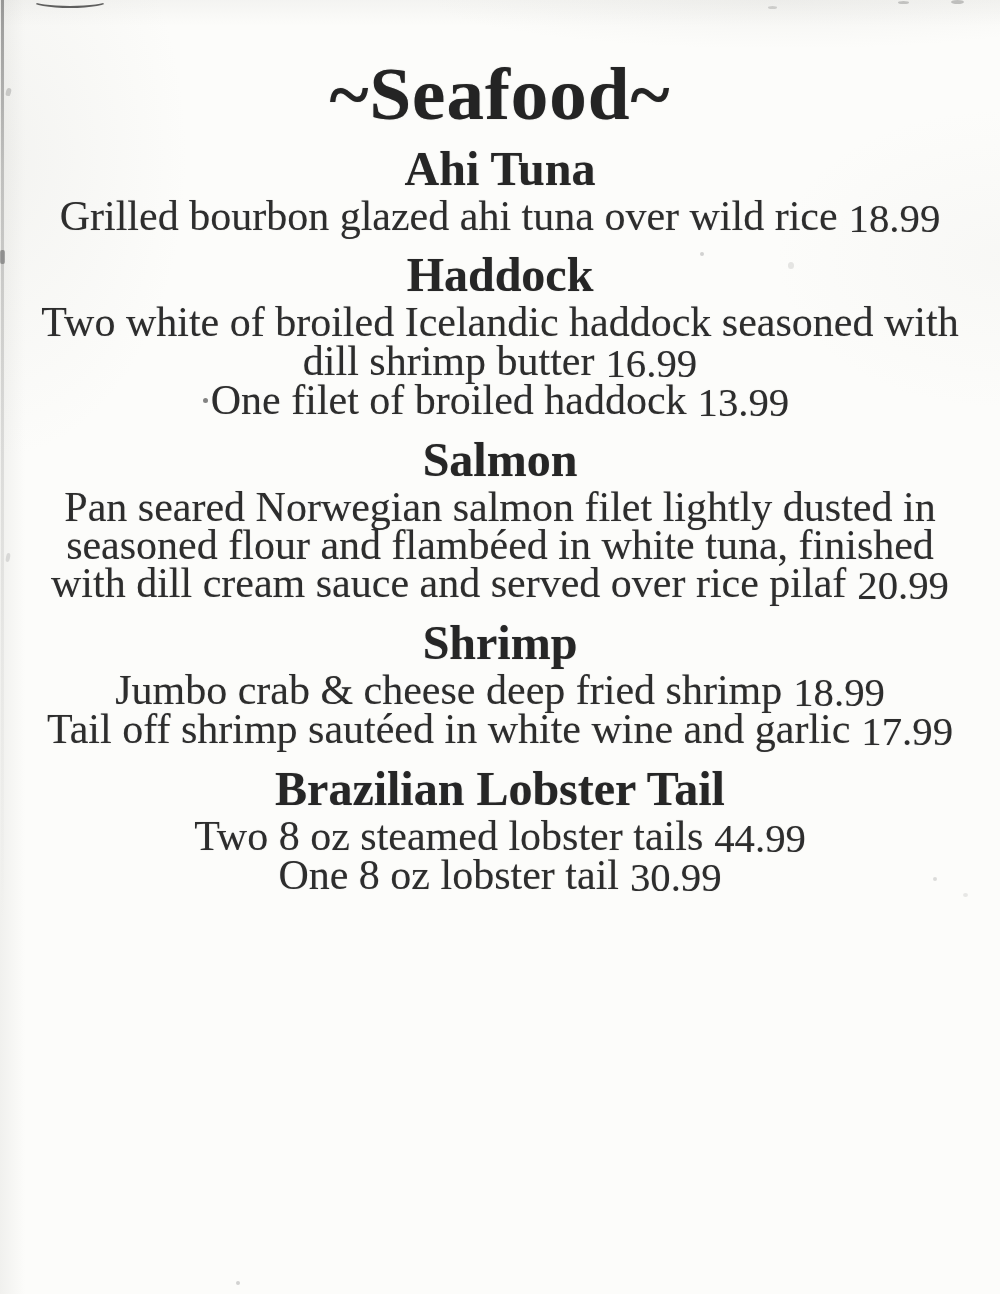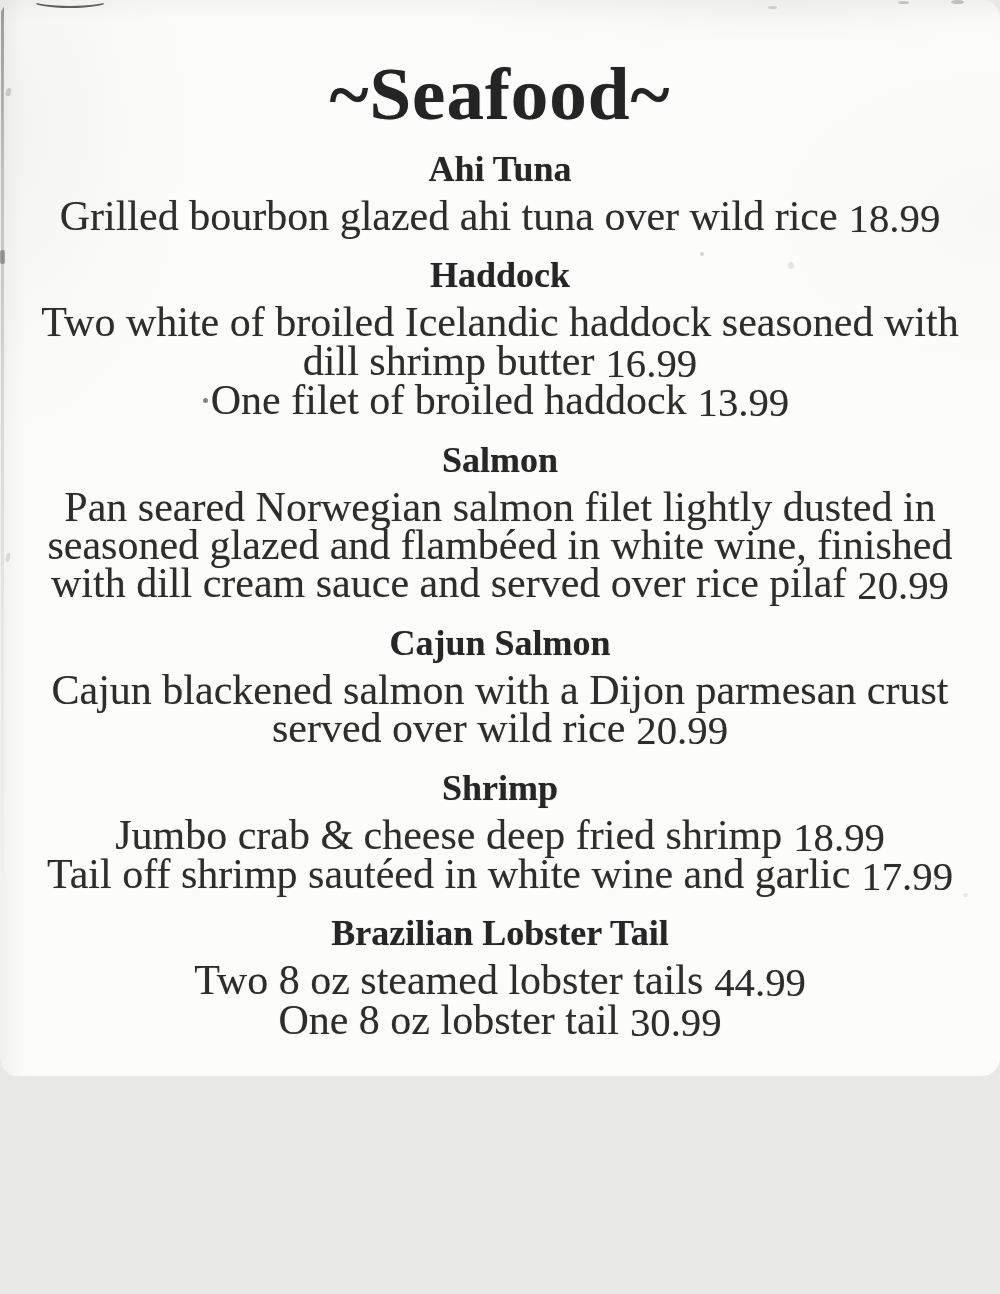--- a/index.html
+++ b/index.html
@@ -10,7 +10,7 @@
   .page {
     position: relative;
     width: 1000px;
-    height: 1076px;
+    height: 1294px;
     margin: 0 auto;
     overflow: hidden;
     box-sizing: border-box;
@@ -24,7 +24,6 @@
     font-family: "Liberation Serif", "DejaVu Serif", serif;
     color: #2b2b2b;
     text-align: center;
-    border-radius: 18px;
   }
   .menu {
     padding-top: 57px;

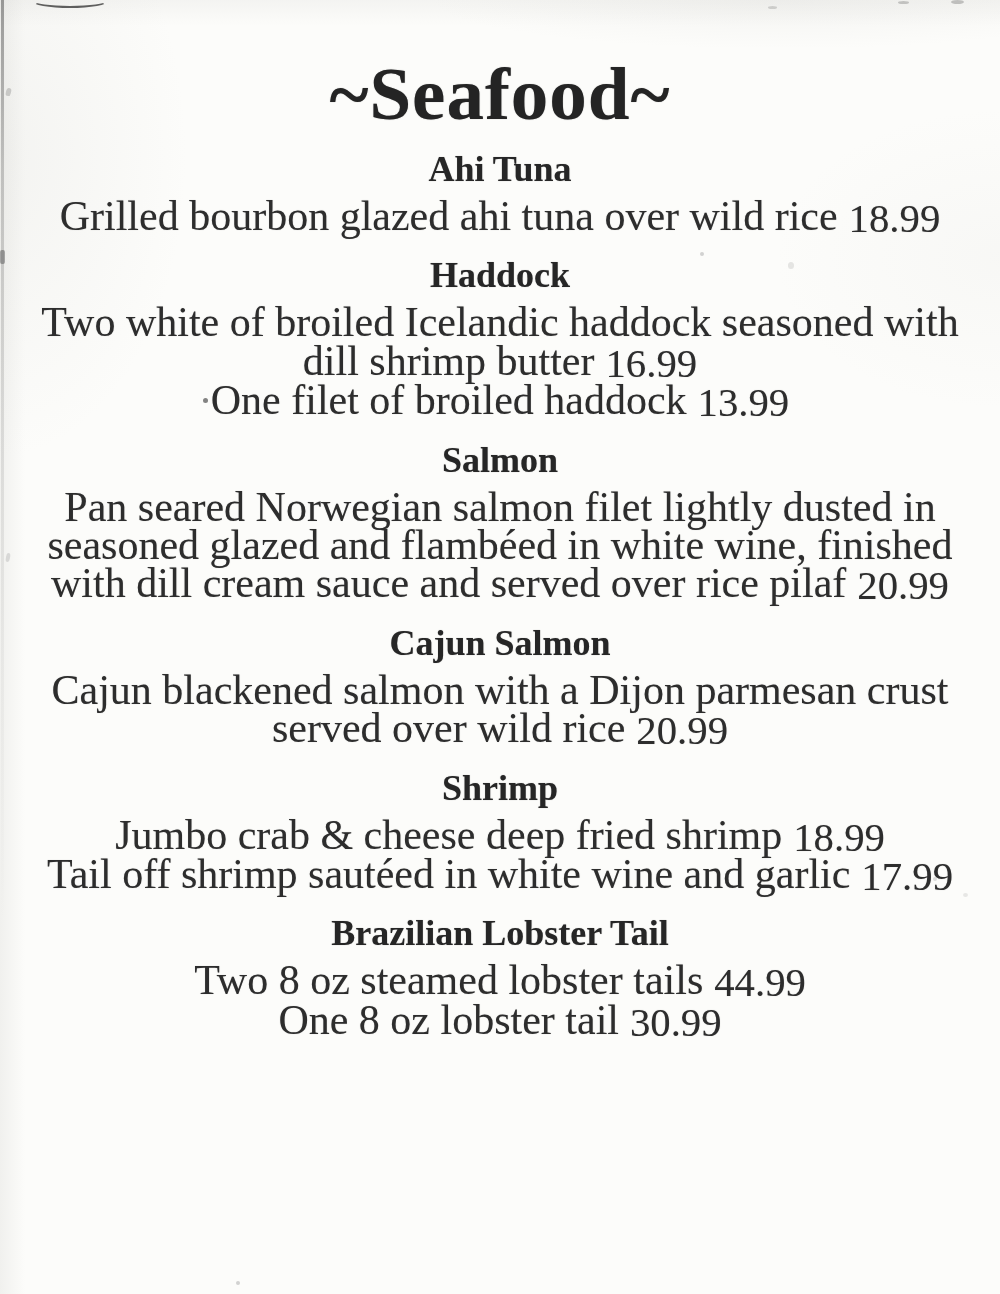--- a/index.html
+++ b/index.html
@@ -39,7 +39,7 @@
   }
   h2.section-heading {
     margin: 11px 0 0 0;
-    font-size: 36px;
+    font-size: 48px;
     line-height: 56px;
     font-weight: bold;
     color: #262626;

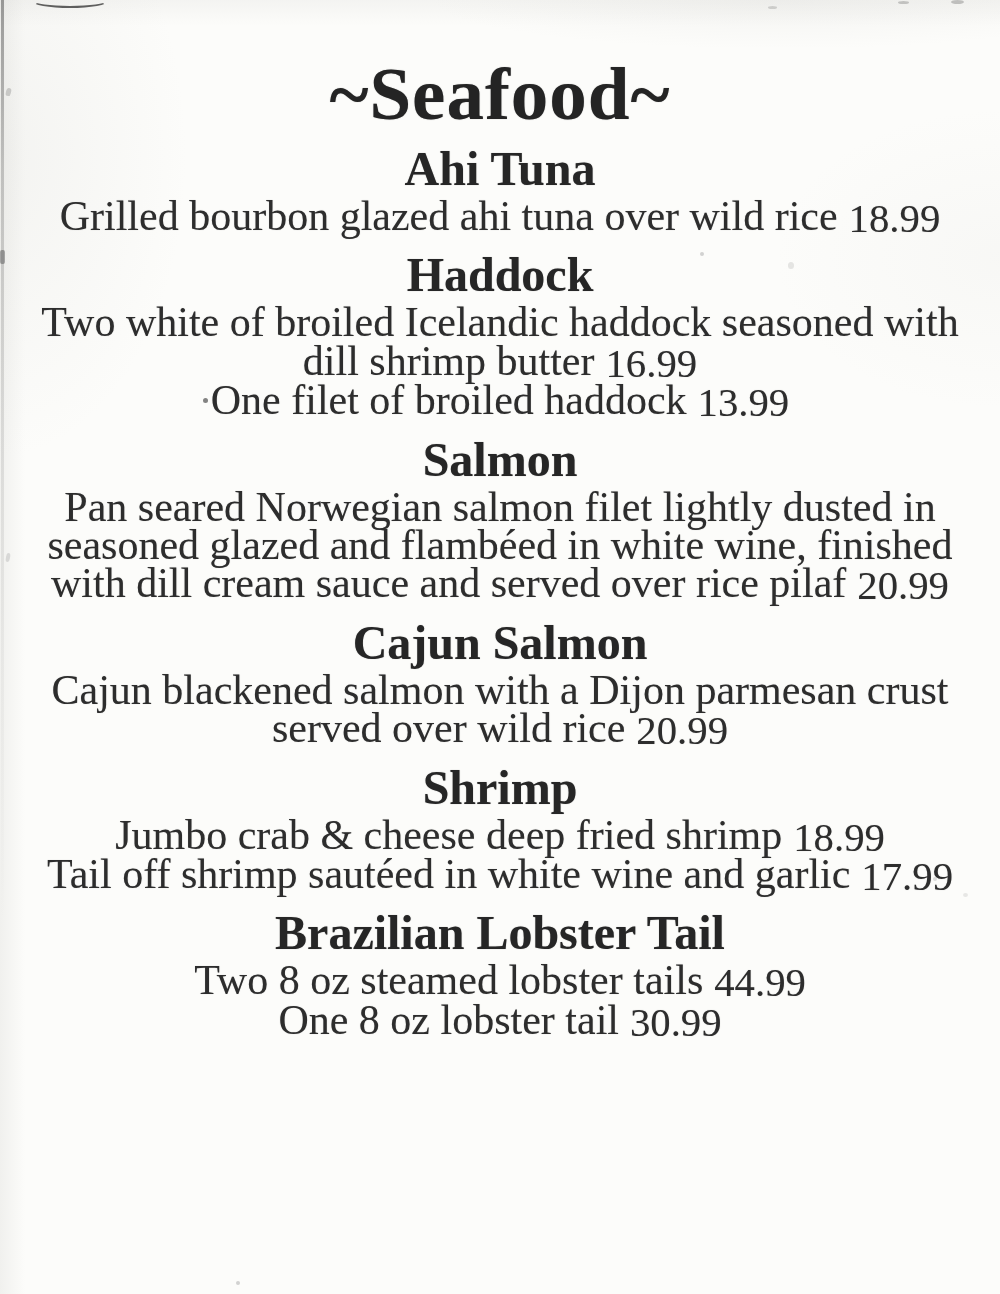--- a/index.html
+++ b/index.html
@@ -134,7 +134,7 @@
     <section>
       <h2 class="section-heading">Salmon</h2>
       <p class="line"><span>Pan seared Norwegian salmon filet lightly dusted in</span></p>
-      <p class="line"><span>seasoned glazed and flambéed in white wine, finished</span></p>
+      <p class="line"><span>seasoned flour and flambéed in white tuna, finished</span></p>
       <p class="line"><span>with dill cream sauce and served over rice pilaf</span><span class="price">20.99</span></p>
     </section>
 

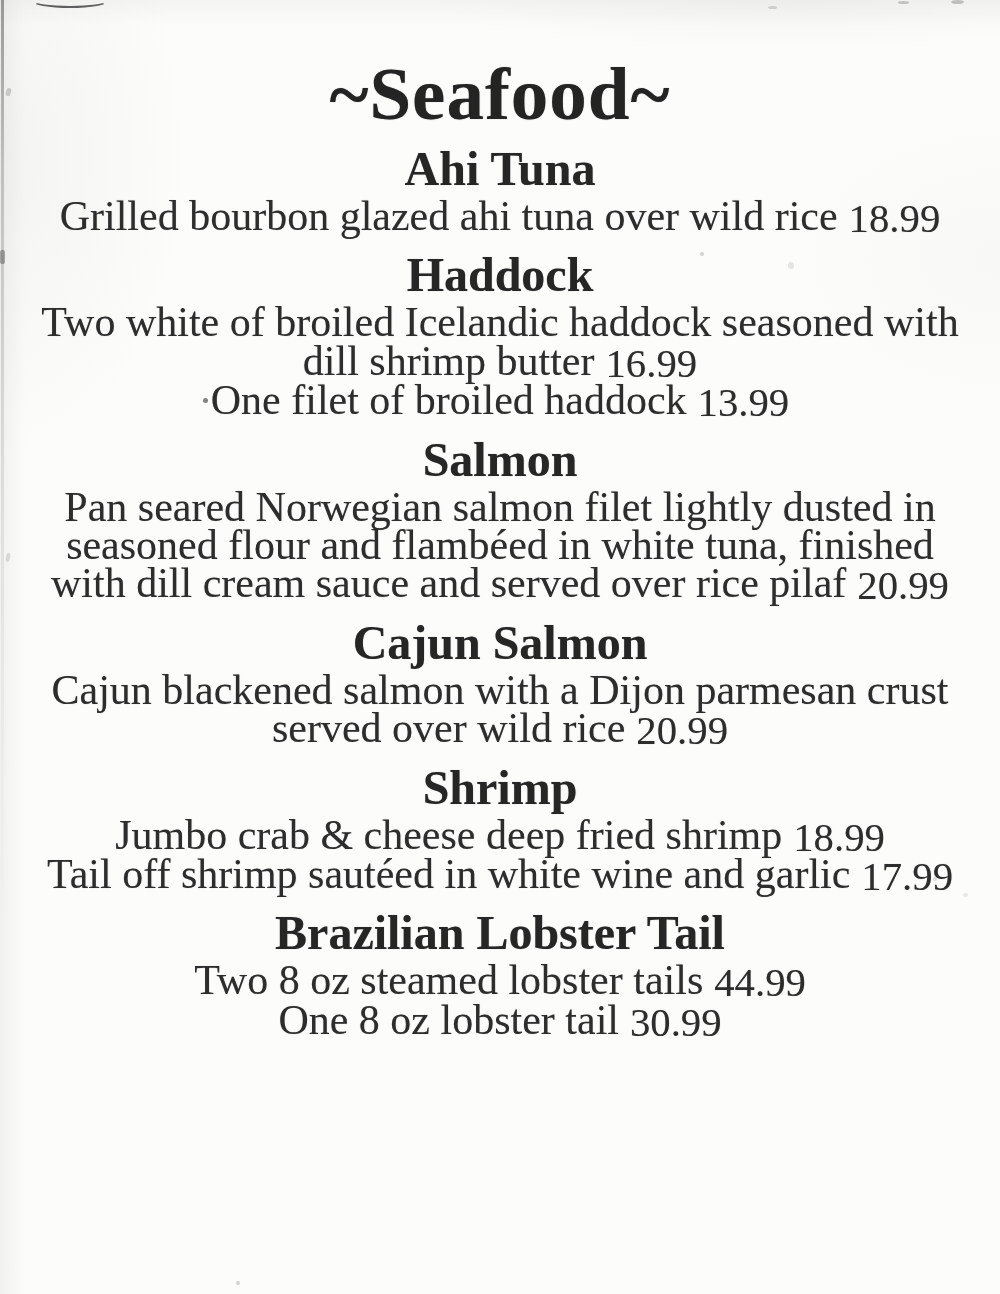--- a/index.html
+++ b/index.html
@@ -138,11 +138,6 @@
       <p class="line"><span>with dill cream sauce and served over rice pilaf</span><span class="price">20.99</span></p>
     </section>
 
-    <section>
-      <h2 class="section-heading">Cajun Salmon</h2>
-      <p class="line"><span>Cajun blackened salmon with a Dijon parmesan crust</span></p>
-      <p class="line"><span>served over wild rice</span><span class="price">20.99</span></p>
-    </section>
 
     <section>
       <h2 class="section-heading">Shrimp</h2>

